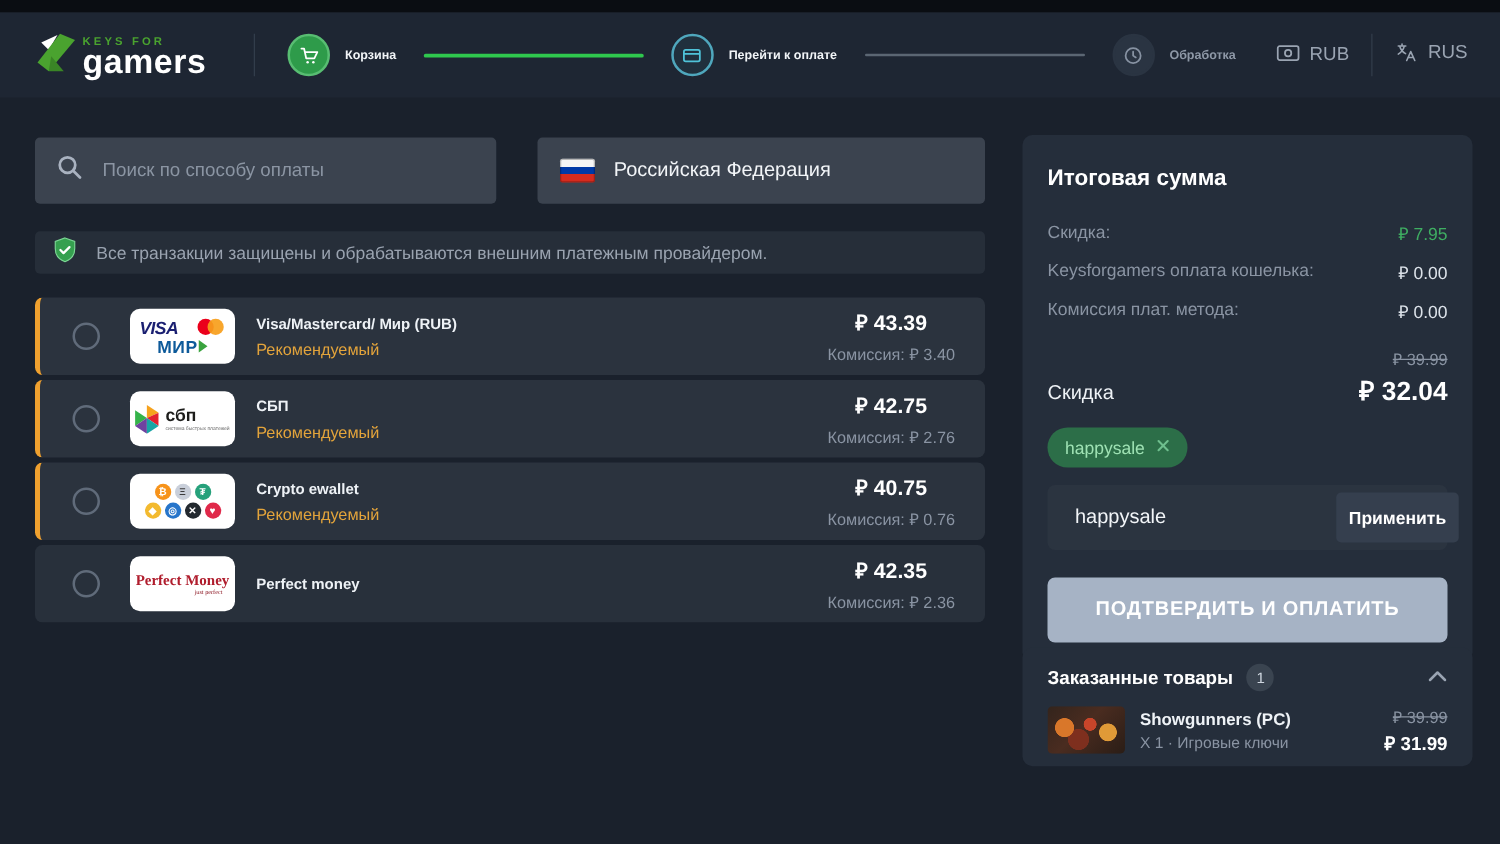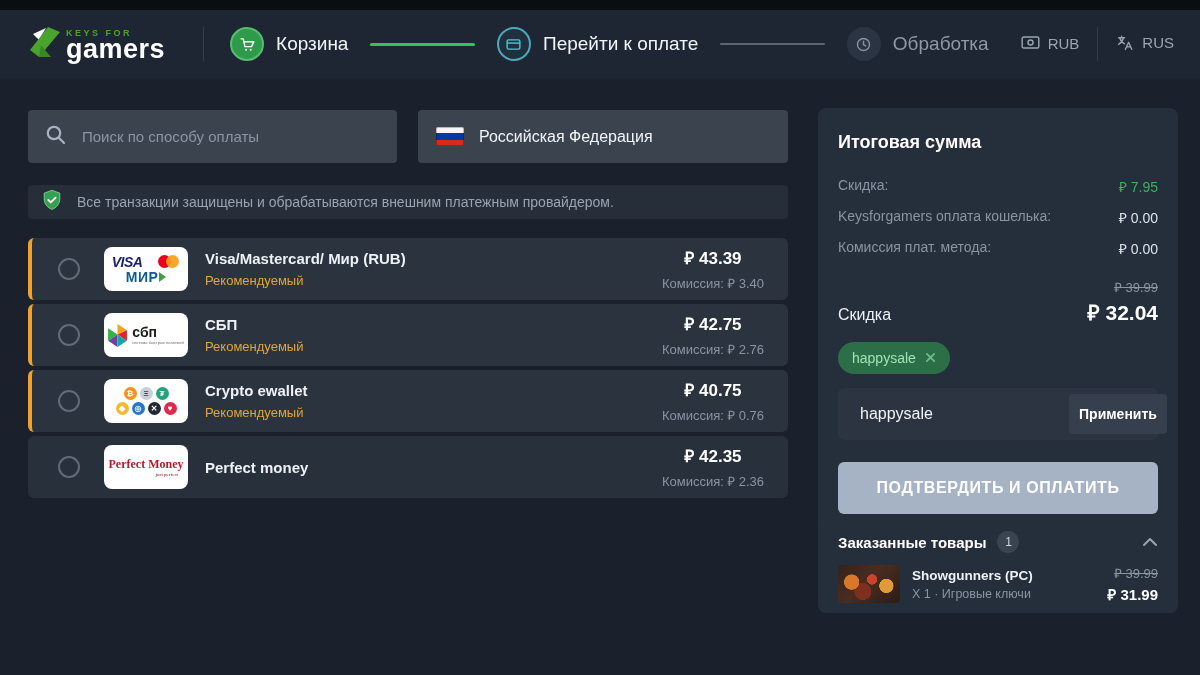--- a/index.html
+++ b/index.html
@@ -27,7 +27,7 @@
   .step-circle.done { background:#2e9b4a; border:2px solid #58bd72; }
   .step-circle.active { background:#20303d; border:2px solid #4fa7bd; }
   .step-circle.pending { background:#2a3442; border:2px solid #2a3442; }
-  .step-label { font-size:19px; font-weight:normal; color:#f2f5f8; }
+  .step-label { font-size:10px; font-weight:bold; color:#f2f5f8; }
   .step-label.pending { color:#8e98a7; }
   .step-line { height:3px; border-radius:2px; flex:1; margin:0 22px; }
   .step-line.green { background:#2fc84e; }

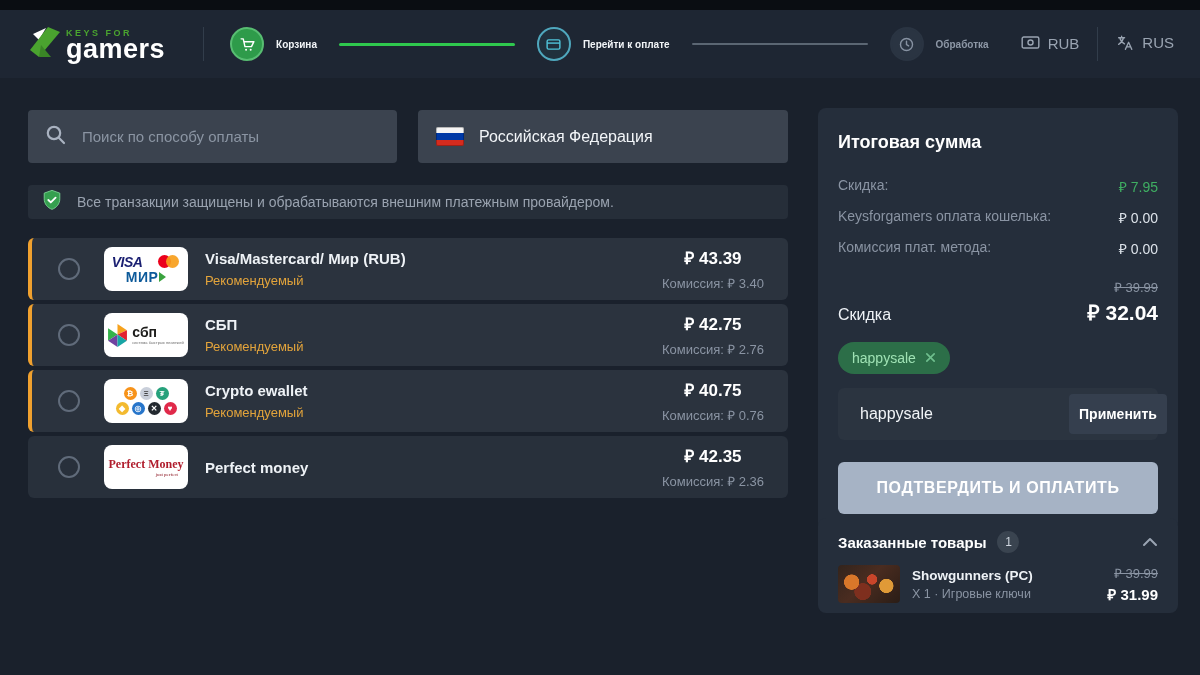--- a/index.html
+++ b/index.html
@@ -35,7 +35,7 @@
   .header-right { display:flex; align-items:center; gap:18px; margin-left:6px; }
   .hr-item { display:flex; align-items:flex-start; gap:8px; color:#9aa4b2; font-size:15px; cursor:pointer; }
   
-  .search-row { position:absolute; left:28px; top:110px; width:760px; display:flex; gap:21px; }
+  .search-row { position:absolute; left:28px; top:110px; width:760px; display:flex; gap:33px; }
   .search-box {
     flex:0 0 369px; height:53px; background:#3b434f; border-radius:4px;
     display:flex; align-items:center; padding:0 16px; gap:12px;

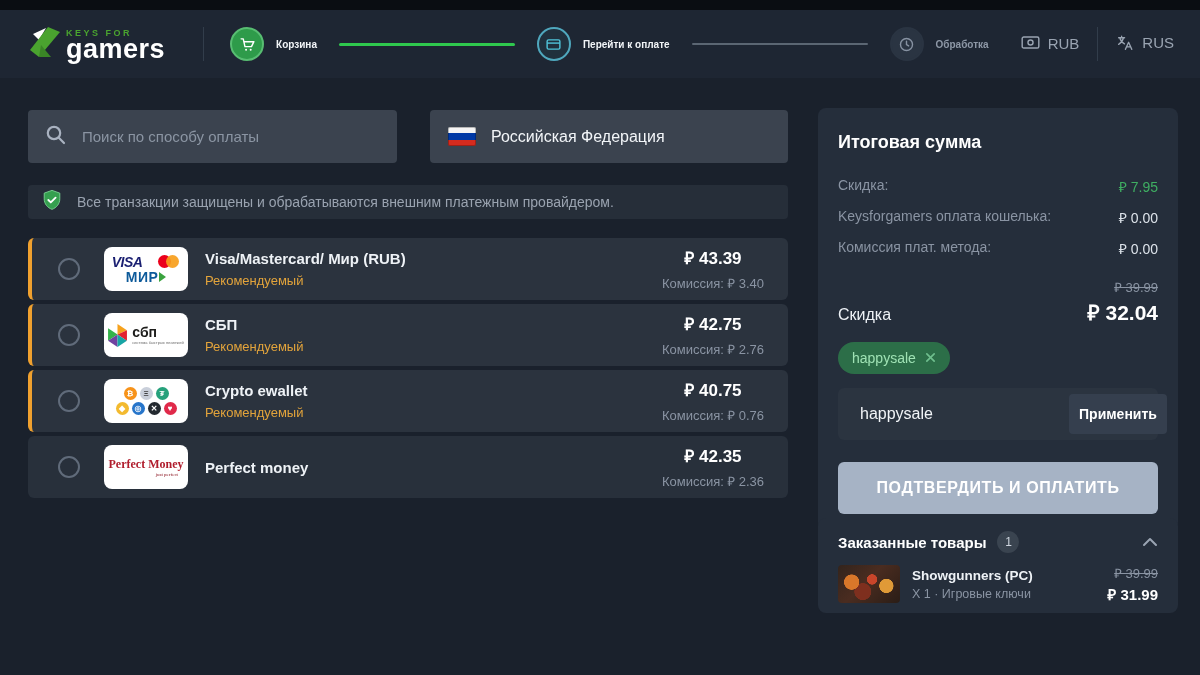--- a/index.html
+++ b/index.html
@@ -71,7 +71,7 @@
     display:flex; flex-direction:column; align-items:center; justify-content:center; overflow:hidden; flex:0 0 auto;
   }
   .pay-info { margin-left:17px; }
-  .pay-name { font-size:15px; font-weight:bold; color:#eef2f6; }
+  .pay-name { font-size:12px; font-weight:bold; color:#eef2f6; }
   .pay-rec { font-size:13px; color:#e3a43b; margin-top:6px; }
   .pay-rec:empty { display:none; }
   .pay-price { margin-left:auto; display:flex; flex-direction:column; align-items:center; gap:5px; }

